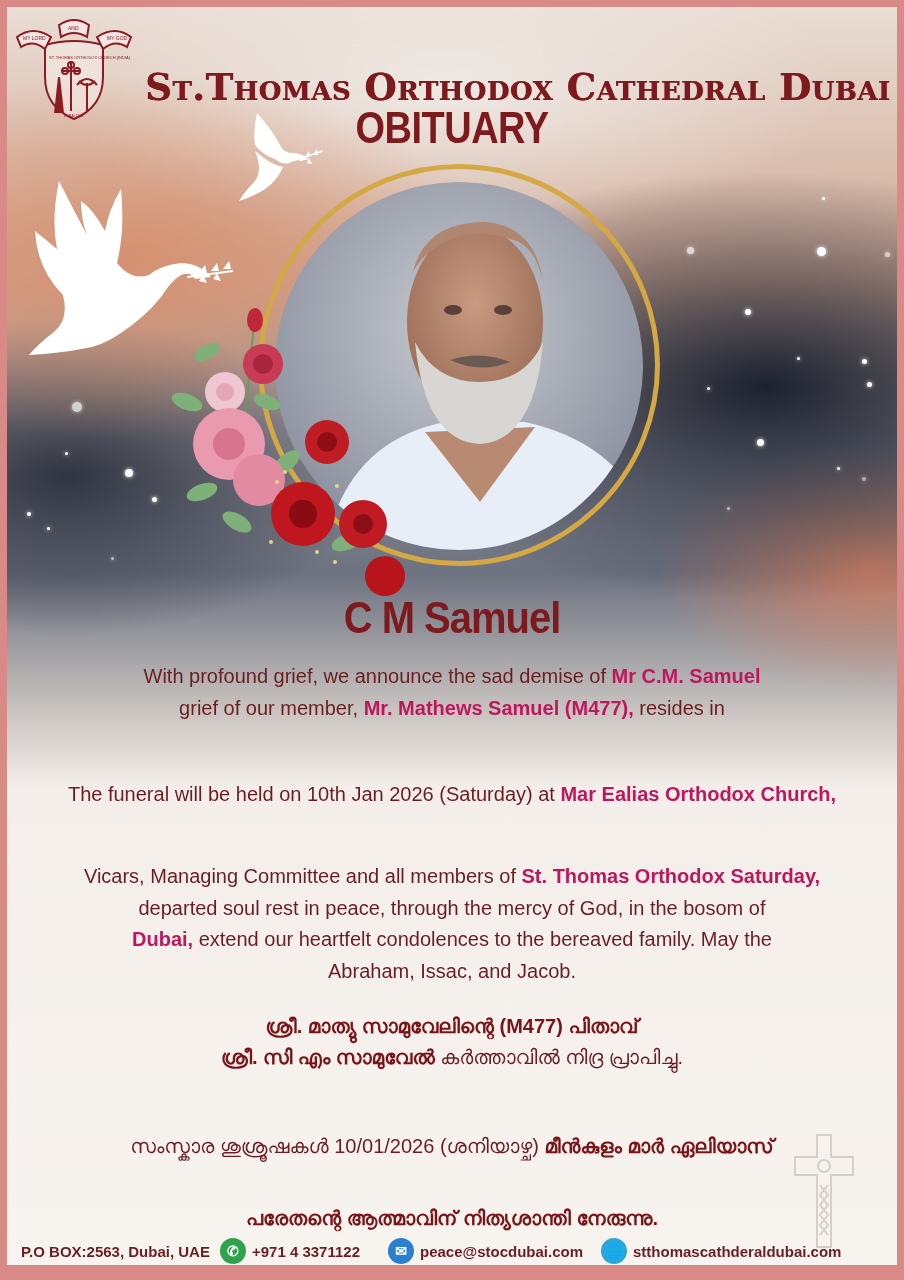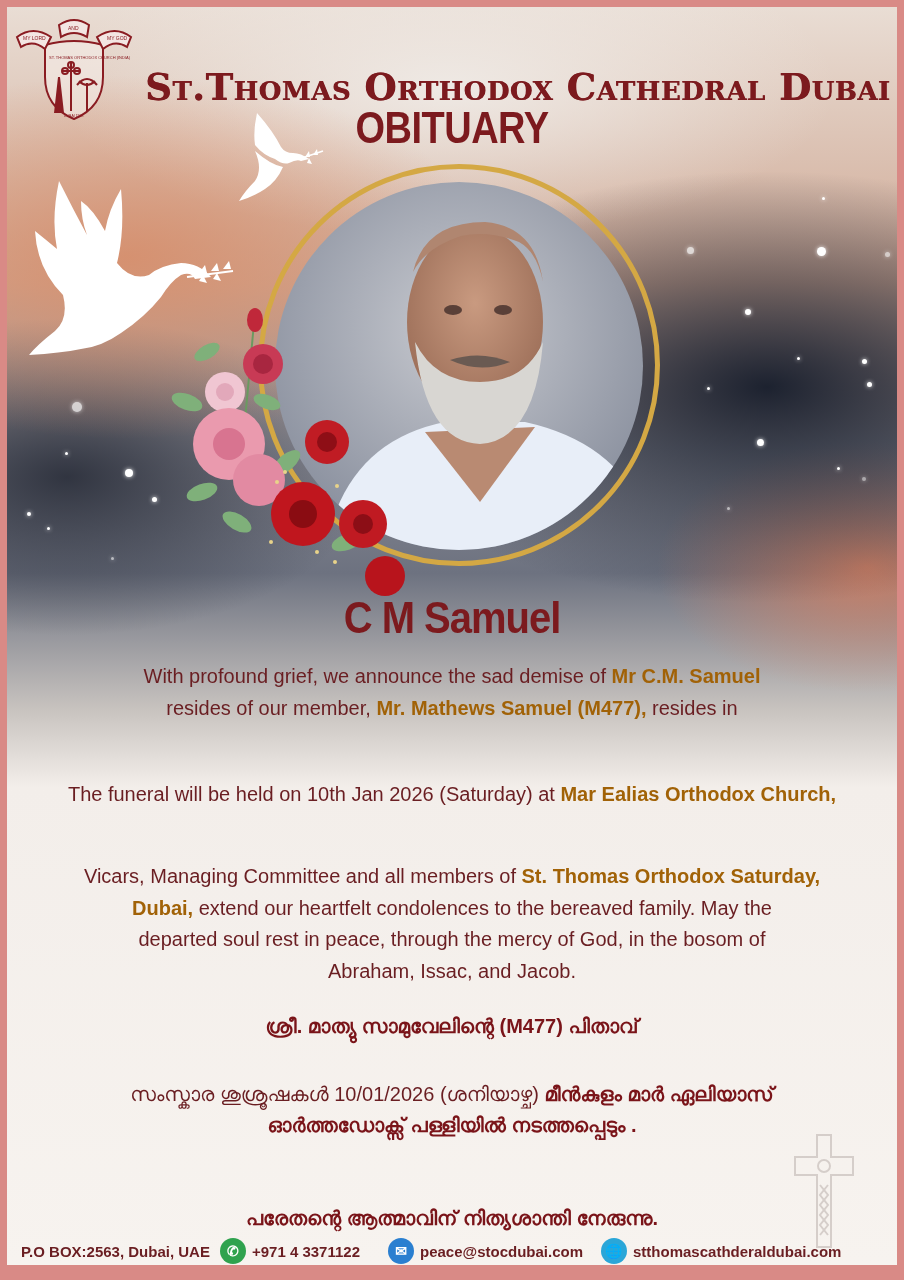--- a/index.html
+++ b/index.html
@@ -71,7 +71,7 @@
     position: absolute; left: 10px; width: 870px; text-align: center;
     font-size: 20px; line-height: 31.5px; color: #6a1e22;
   }
-  .para b { color: #a16207; }
+  .para b { color: #be185d; }
   .ml {
     position: absolute; left: 10px; width: 870px; text-align: center;
     font-size: 20px; line-height: 31px; color: #6a1e22;

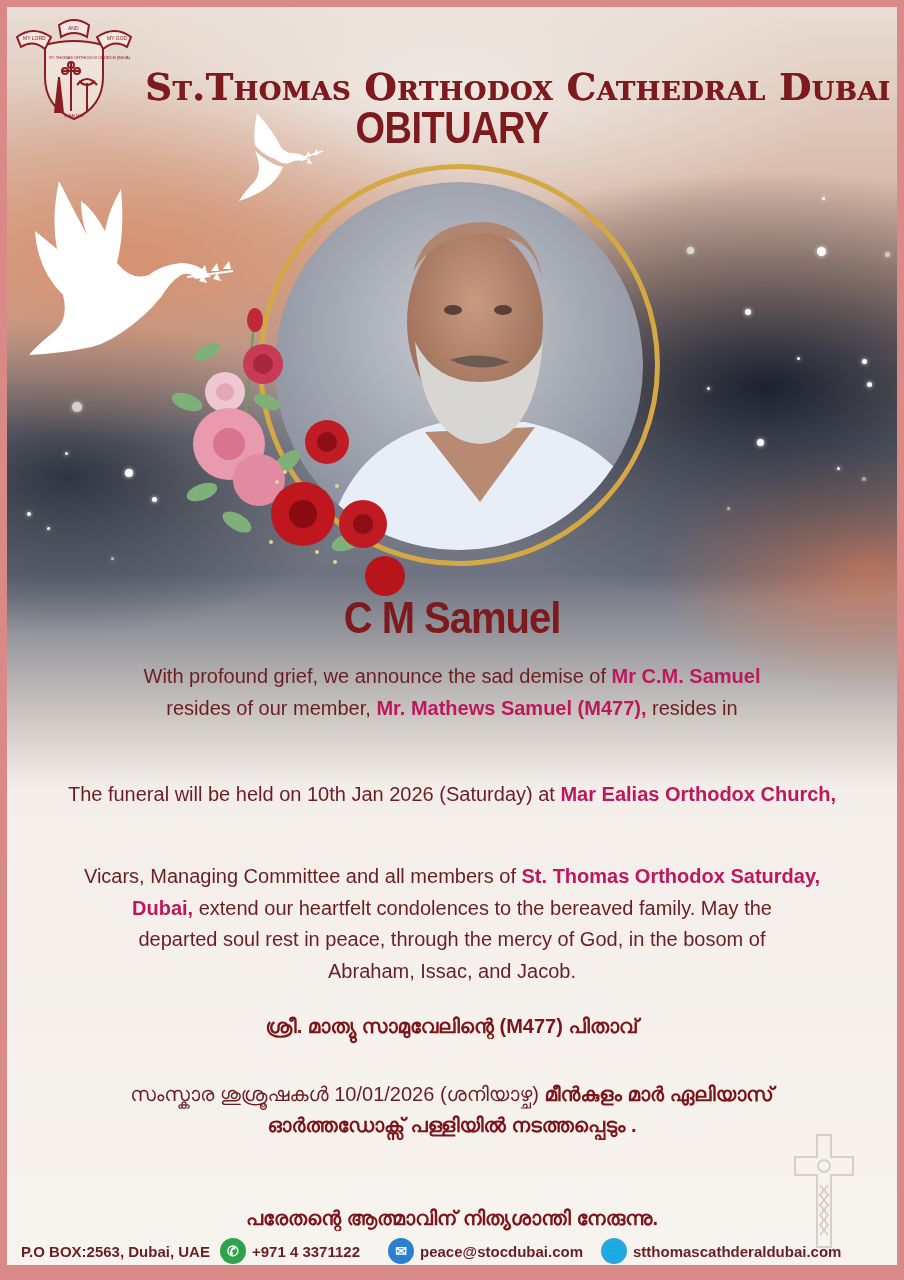--- a/index.html
+++ b/index.html
@@ -216,7 +216,7 @@
 
   <div class="para" style="top:654px">
     <div><span>With profound grief, we announce the sad demise of </span><b>Mr C.M. Samuel</b></div>
-    <div><span>resides of our member, </span><b>Mr. Mathews Samuel (M477),</b><span> resides in</span></div>
+    <div><span>grief of our member, </span><b>Mr. Mathews Samuel (M477),</b><span> resides in</span></div>
   </div>
 
   <div class="para" style="top:772px">

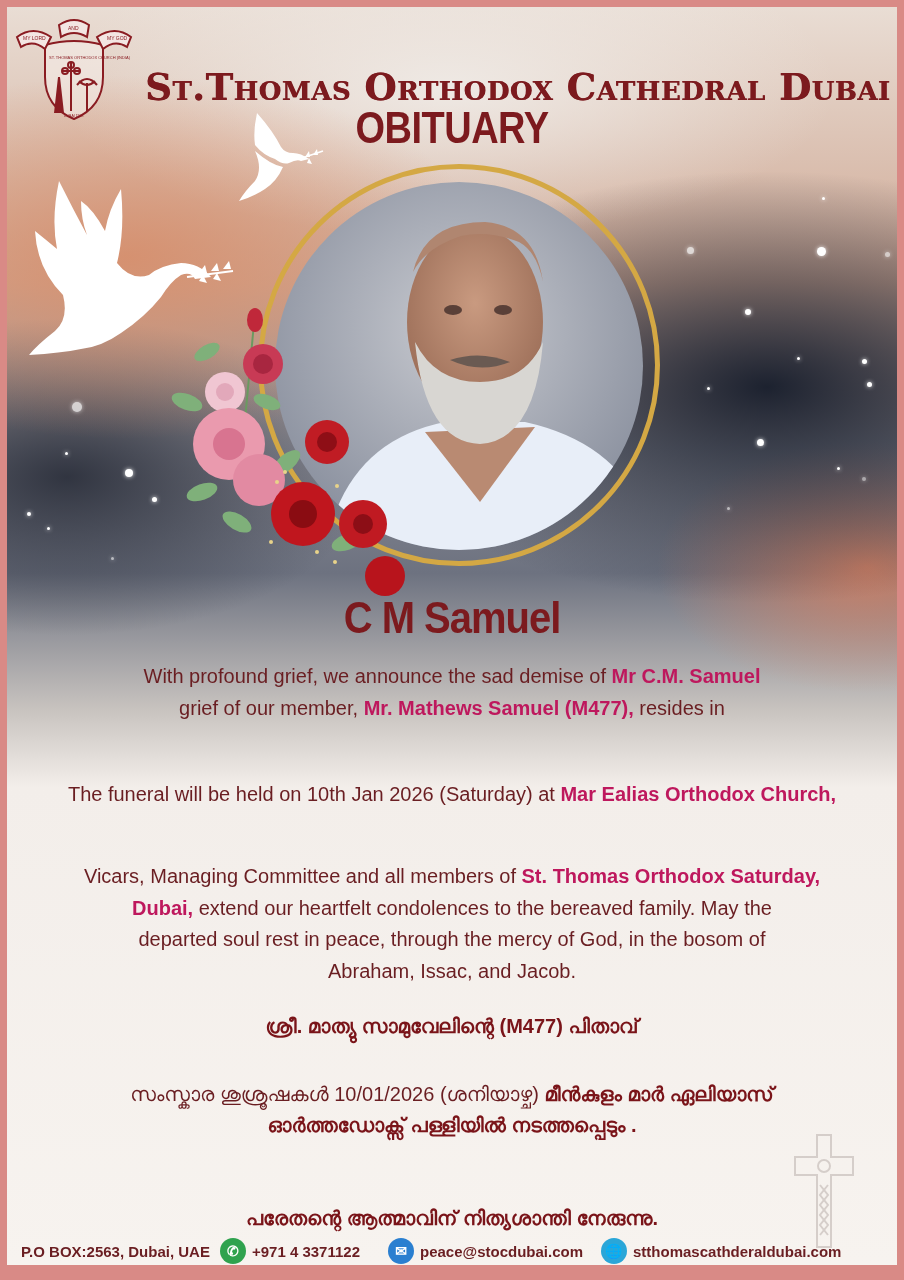--- a/index.html
+++ b/index.html
@@ -225,8 +225,8 @@
 
   <div class="para" style="top:854px">
     <div><span>Vicars, Managing Committee and all members of </span><b>St. Thomas Orthodox Saturday,</b></div>
+    <div>departed soul rest in peace, through the mercy of God, in the bosom of</div>
     <div><b>Dubai,</b><span>  extend our heartfelt condolences to the bereaved family.  May the</span></div>
-    <div>departed soul rest in peace, through the mercy of God, in the bosom of</div>
     <div>Abraham, Issac, and Jacob.</div>
   </div>
 

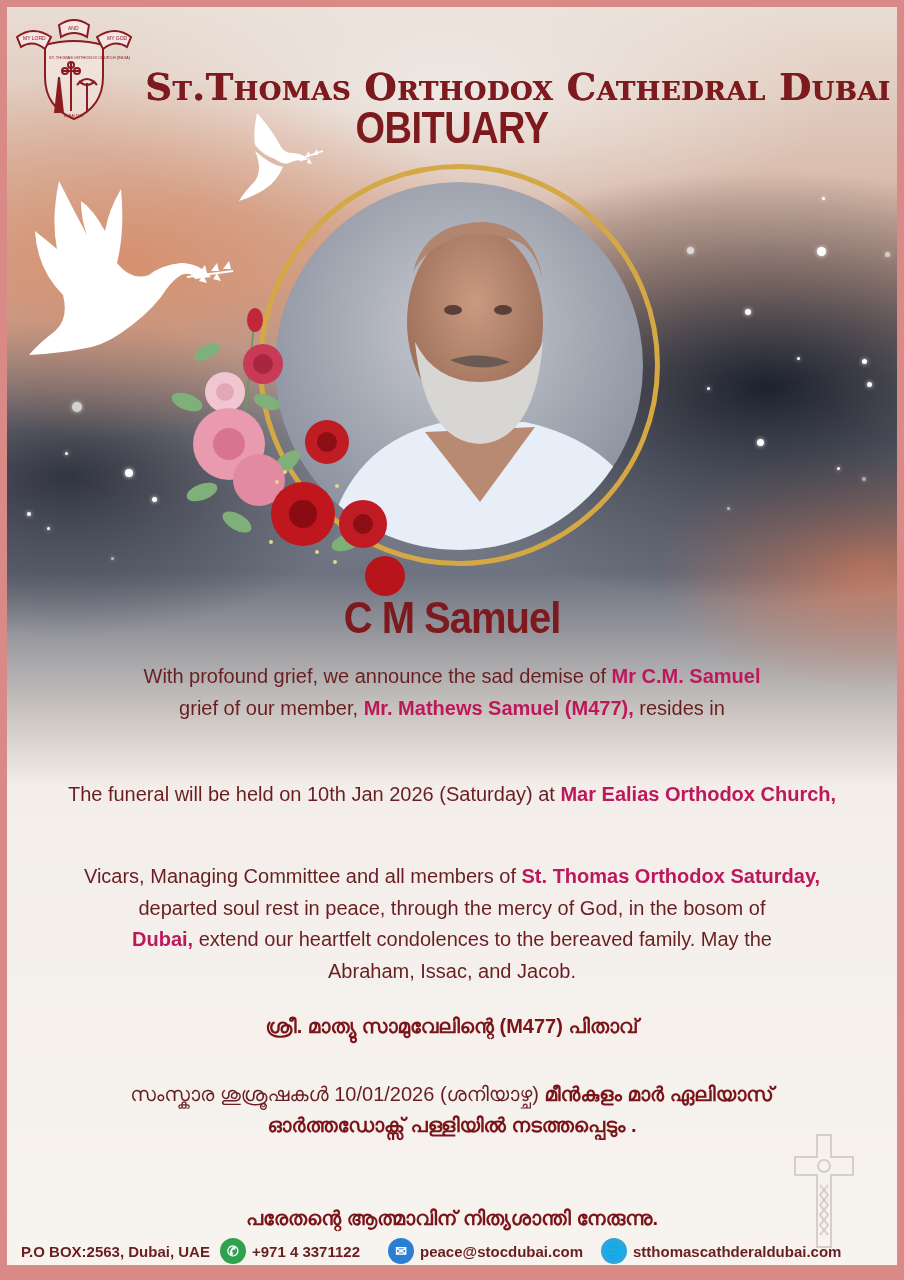--- a/index.html
+++ b/index.html
@@ -232,6 +232,7 @@
 
   <div class="ml" style="top:1004px">
     <div><b>ശ്രീ.  മാത്യു  സാമുവേലിന്റെ (M477) പിതാവ്</b></div>
+    <div><b>ശ്രീ. സി എം സാമുവേൽ</b><span>   കർത്താവിൽ നിദ്ര പ്രാപിച്ചു.</span></div>
   </div>
 
   <div class="ml" style="top:1072px">

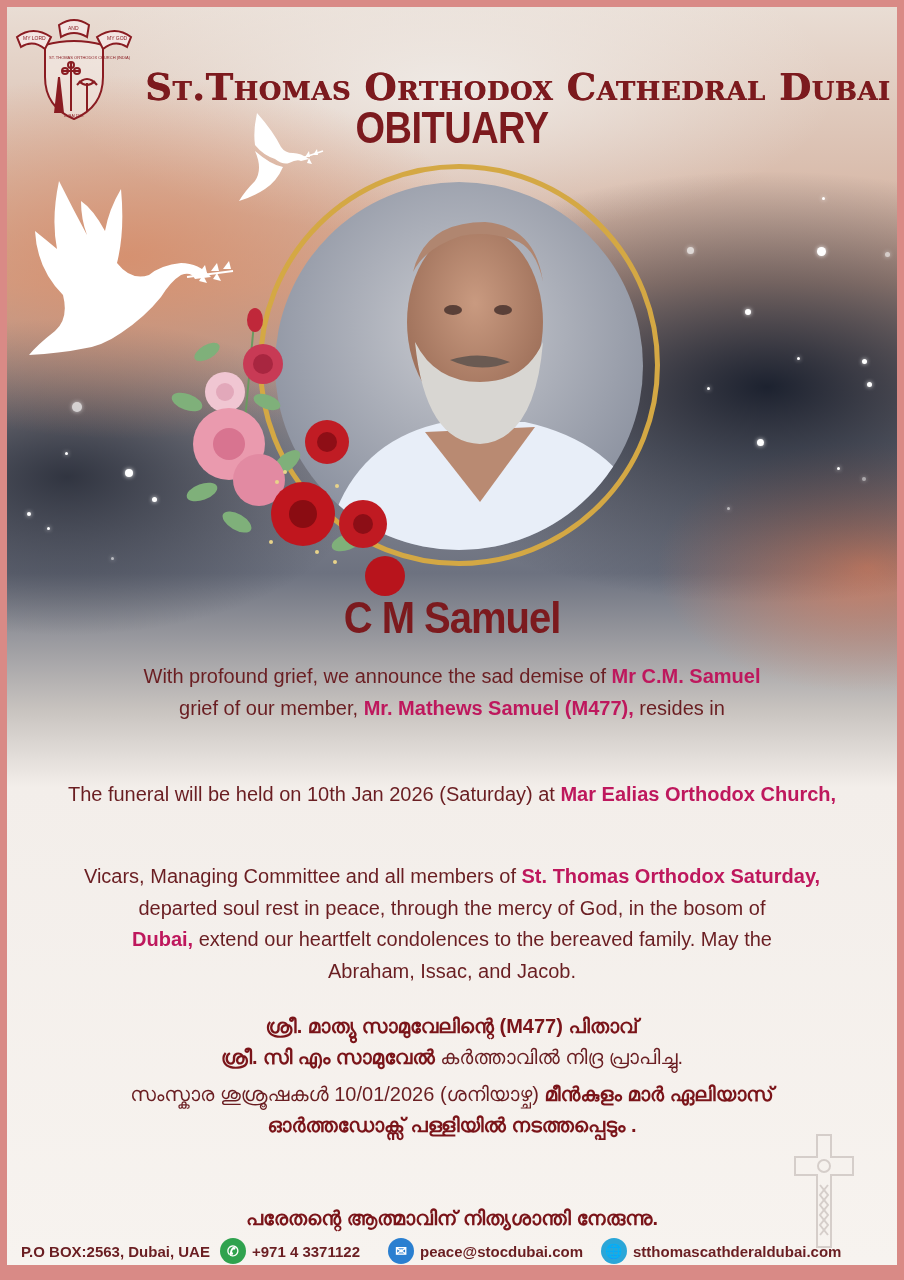--- a/index.html
+++ b/index.html
@@ -235,7 +235,7 @@
     <div><b>ശ്രീ. സി എം സാമുവേൽ</b><span>   കർത്താവിൽ നിദ്ര പ്രാപിച്ചു.</span></div>
   </div>
 
-  <div class="ml" style="top:1072px">
+  <div class="ml" style="top:1124px">
     <div><span>സംസ്കാര ശുശ്രൂഷകൾ 10/01/2026 (ശനിയാഴ്ച) </span><b>മീൻകുളം മാർ ഏലിയാസ്</b></div>
     <div><b>ഓർത്തഡോക്സ് പള്ളിയിൽ നടത്തപ്പെടും .</b></div>
   </div>

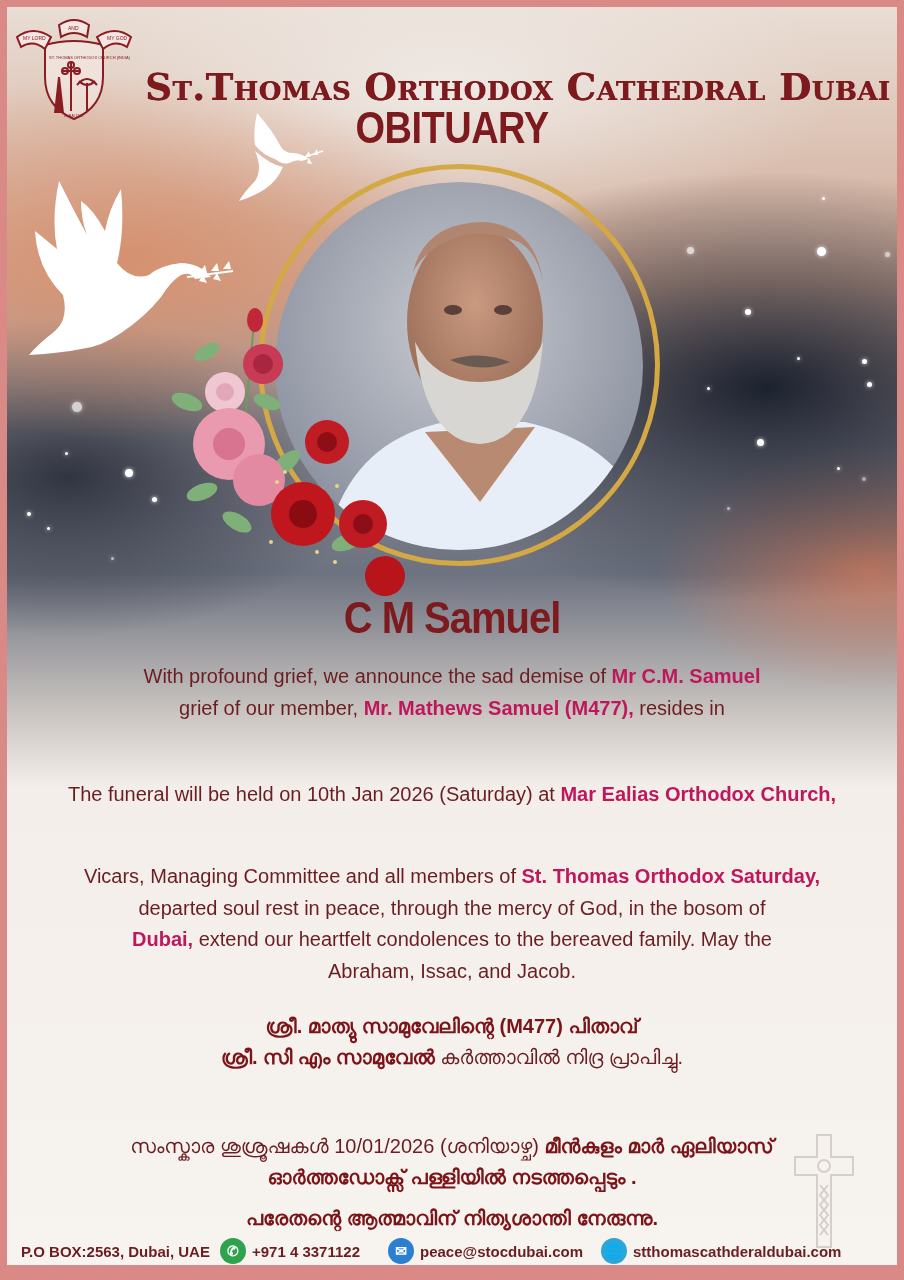--- a/index.html
+++ b/index.html
@@ -237,7 +237,6 @@
 
   <div class="ml" style="top:1124px">
     <div><span>സംസ്കാര ശുശ്രൂഷകൾ 10/01/2026 (ശനിയാഴ്ച) </span><b>മീൻകുളം മാർ ഏലിയാസ്</b></div>
-    <div><b>ഓർത്തഡോക്സ് പള്ളിയിൽ നടത്തപ്പെടും .</b></div>
   </div>
 
   <div class="ml" style="top:1196px">

